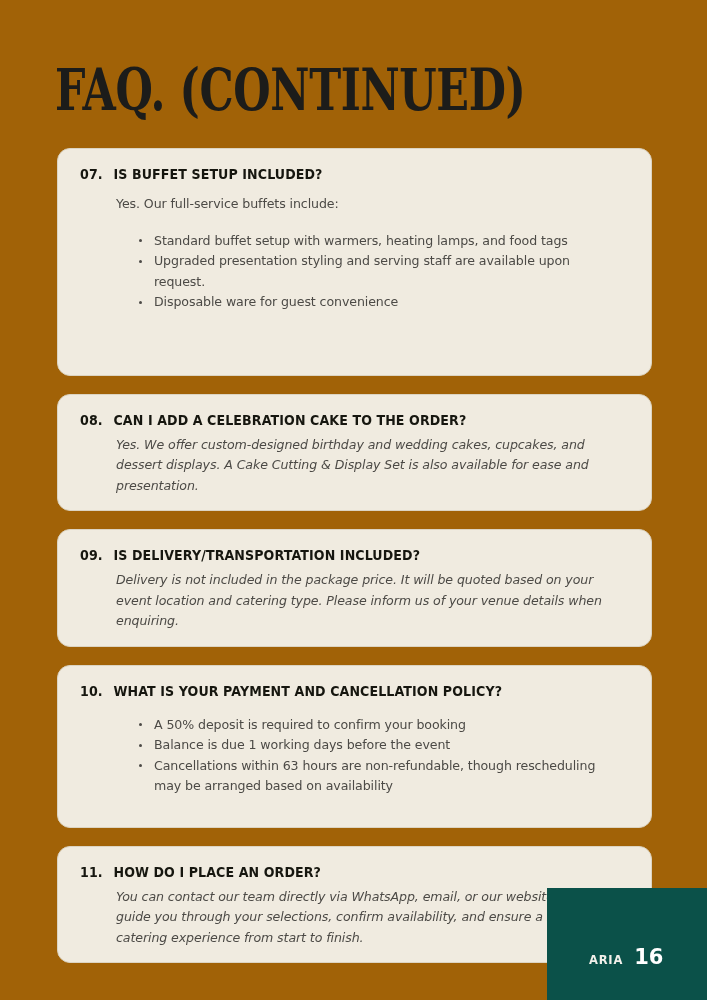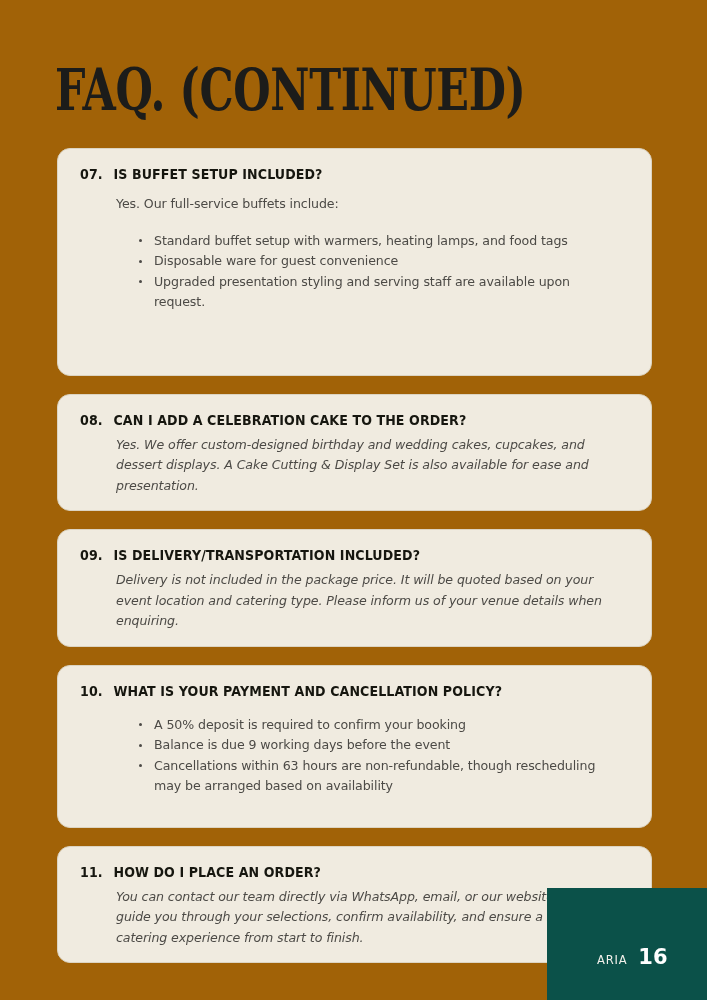--- a/index.html
+++ b/index.html
@@ -190,8 +190,8 @@
         <p class="faq-intro">Yes. Our full-service buffets include:</p>
         <ul class="faq-bullets">
           <li>Standard buffet setup with warmers, heating lamps, and food tags</li>
+          <li>Upgraded presentation styling and serving staff are available upon request.</li>
           <li>Disposable ware for guest convenience</li>
-          <li>Upgraded presentation styling and serving staff are available upon request.</li>
         </ul>
       </div>
     </div>

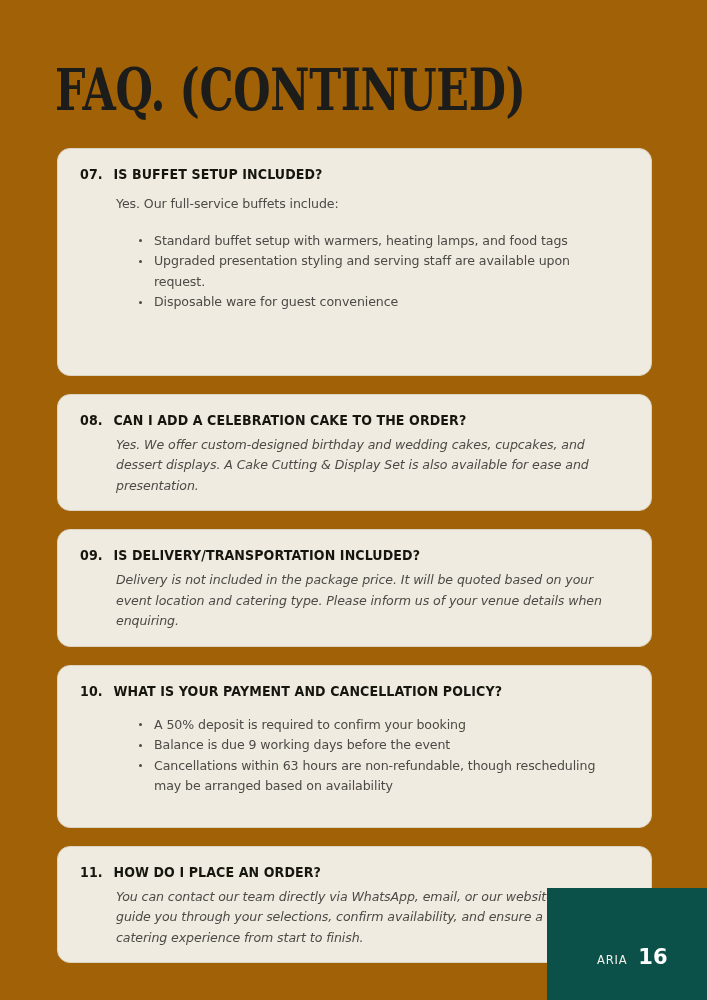--- a/index.html
+++ b/index.html
@@ -224,7 +224,7 @@
       <div class="faq-body tight">
         <ul class="faq-bullets">
           <li>A 50% deposit is required to confirm your booking</li>
-          <li>Balance is due 9 working days before the event</li>
+          <li>Balance is due 1 working days before the event</li>
           <li>Cancellations within 63 hours are non-refundable, though rescheduling may be arranged based on availability</li>
         </ul>
       </div>

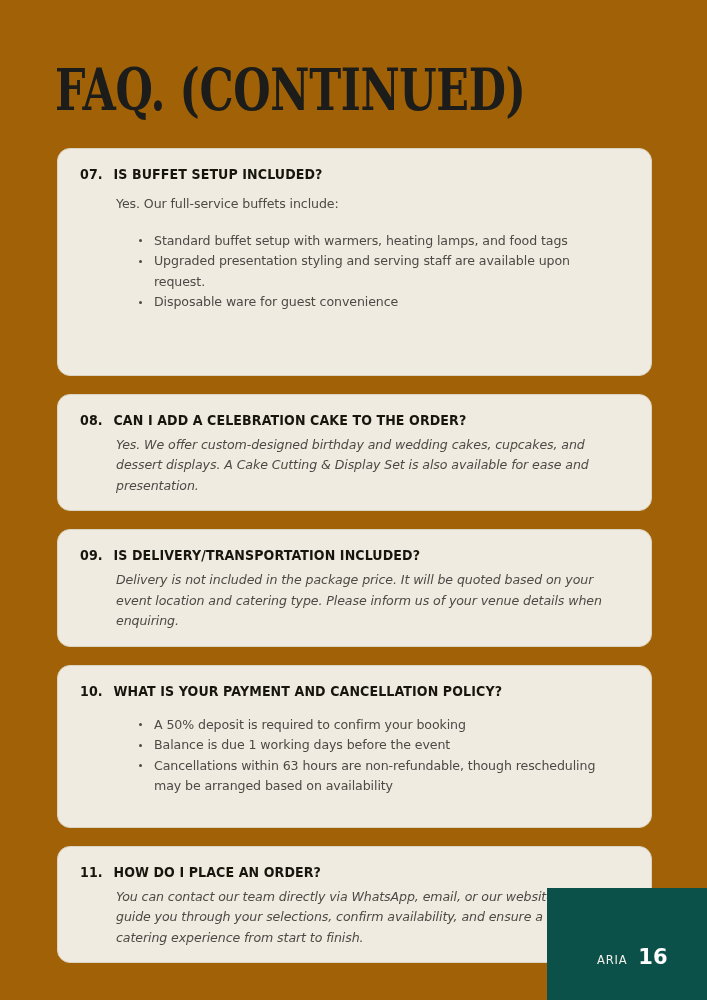--- a/index.html
+++ b/index.html
@@ -158,11 +158,10 @@
   }
   .footer-brand {
     font-family: "DejaVu Sans", sans-serif;
-    font-weight: 400;
+    font-weight: 700;
     font-size: 11.5px;
     letter-spacing: 0.8px;
     color: #F2F0EA;
-    margin-left: 8px;
   }
   .footer-pageno {
     font-family: "DejaVu Sans", sans-serif;

